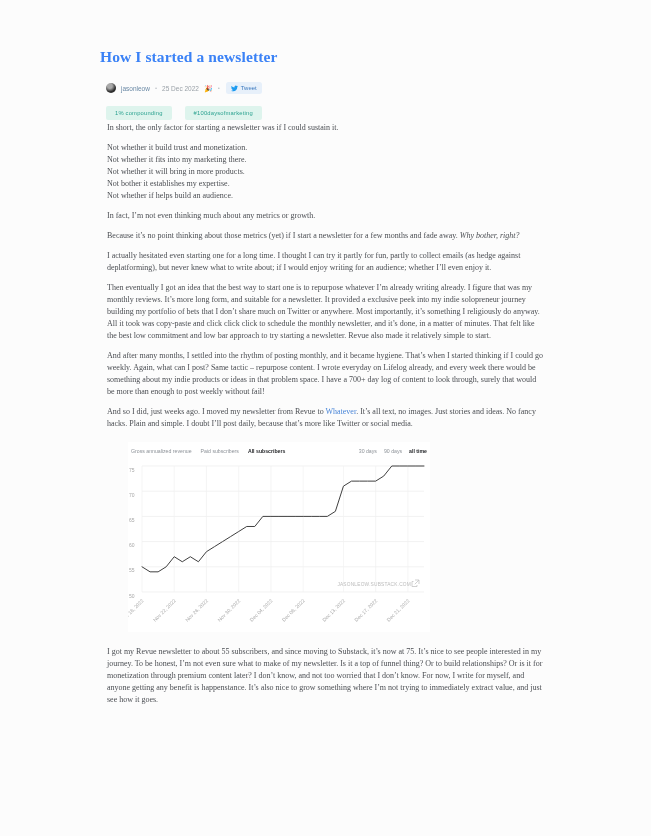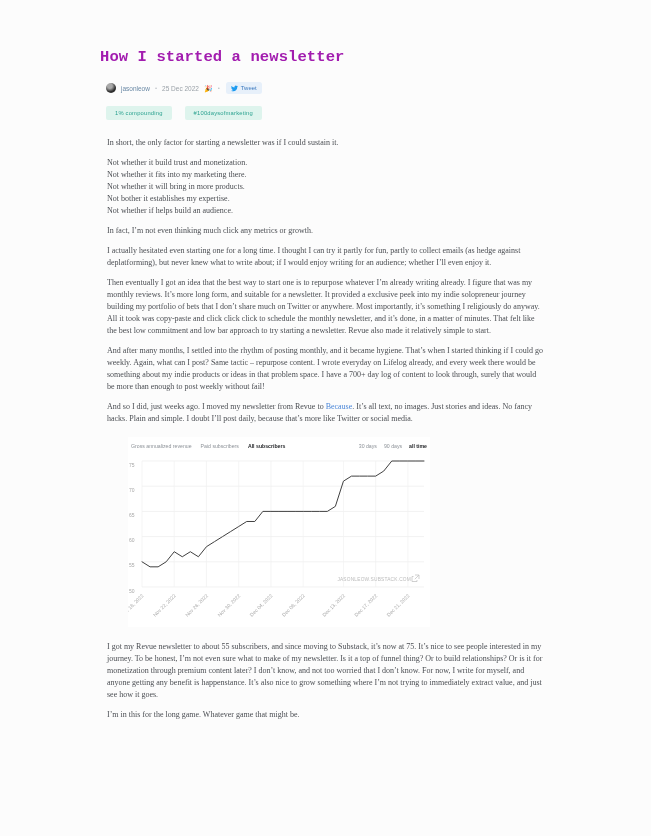--- a/index.html
+++ b/index.html
@@ -13,8 +13,8 @@
   .article{position:absolute;left:100px;top:40px;width:446px;}
   h1.title{
     font-size:15.5px;line-height:18px;margin:8px 0 0 0;
-    color:#a21caf;font-weight:bold;letter-spacing:.1px;
-    font-family:Liberation Mono, monospace;
+    color:#3b82f6;font-weight:bold;letter-spacing:.1px;
+    font-family:Liberation Serif, serif;
   }
   .byline{
     margin:16px 0 0 6px;display:flex;align-items:center;gap:5px;

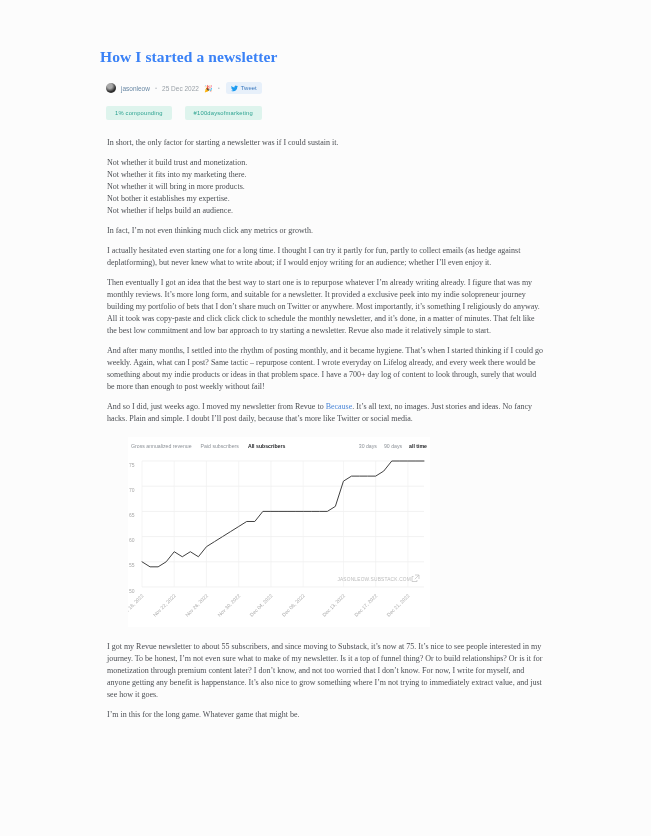--- a/index.html
+++ b/index.html
@@ -40,7 +40,7 @@
     padding:4px 9px;border-radius:2px;text-decoration:none;letter-spacing:.2px;
   }
   .body{
-    margin:17px 0 0 7px;width:438px;
+    margin:2px 0 0 7px;width:438px;
     font-family:"Liberation Serif","DejaVu Serif",serif;
     font-size:8px;line-height:12px;color:#4b4e53;
   }

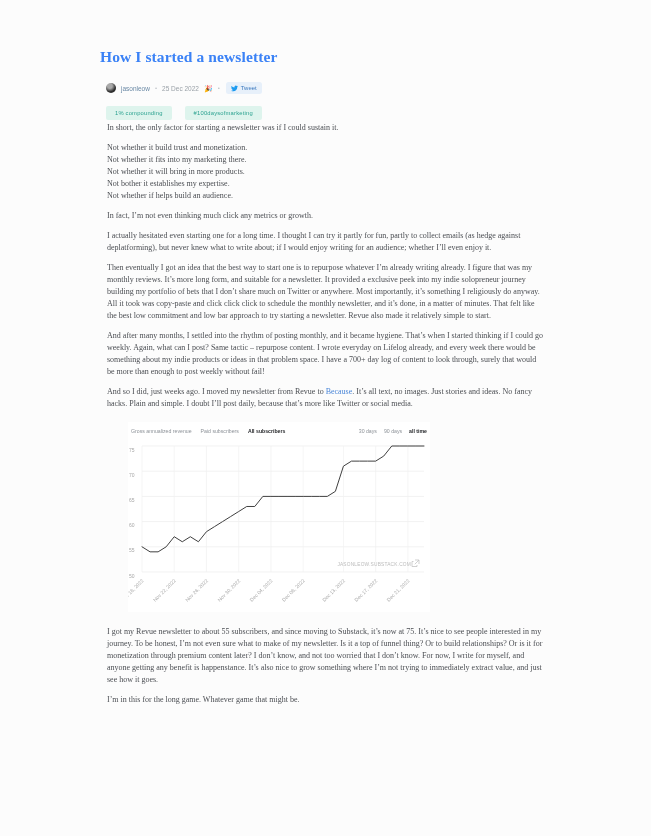--- a/index.html
+++ b/index.html
@@ -88,7 +88,7 @@
     <div>
         <p class="para"><span>In short, the only factor for starting a newsletter was if I could sustain it.</span></p>
         <p class="para"><span>Not whether it build trust and monetization.</span><br><span>Not whether it fits into my marketing there.</span><br><span>Not whether it will bring in more products.</span><br><span>Not bother it establishes my expertise.</span><br><span>Not whether if helps build an audience.</span></p>
-        <p class="para"><span>In fact, I’m not even thinking much click any metrics or growth.</span></p>
+        <p class="para"><span>In fact, I’m not even thinking much about any metrics or growth.</span></p>
         <p class="para"><span>I actually hesitated even starting one for a long time. I thought I can try it partly for fun, partly to collect emails (as hedge against deplatforming), but never knew what to write about; if I would enjoy writing for an audience; whether I’ll even enjoy it.</span></p>
         <p class="para"><span>Then eventually I got an idea that the best way to start one is to repurpose whatever I’m already writing already. I figure that was my monthly reviews. It’s more long form, and suitable for a newsletter. It provided a exclusive peek into my indie solopreneur journey building my portfolio of bets that I don’t share much on Twitter or anywhere. Most importantly, it’s something I religiously do anyway. All it took was copy-paste and click click click to schedule the monthly newsletter, and it’s done, in a matter of minutes. That felt like the best low commitment and low bar approach to try starting a newsletter. Revue also made it relatively simple to start.</span></p>
         <p class="para"><span>And after many months, I settled into the rhythm of posting monthly, and it became hygiene. That’s when I started thinking if I could go weekly. Again, what can I post? Same tactic – repurpose content. I wrote everyday on Lifelog already, and every week there would be something about my indie products or ideas in that problem space. I have a 700+ day log of content to look through, surely that would be more than enough to post weekly without fail!</span></p>

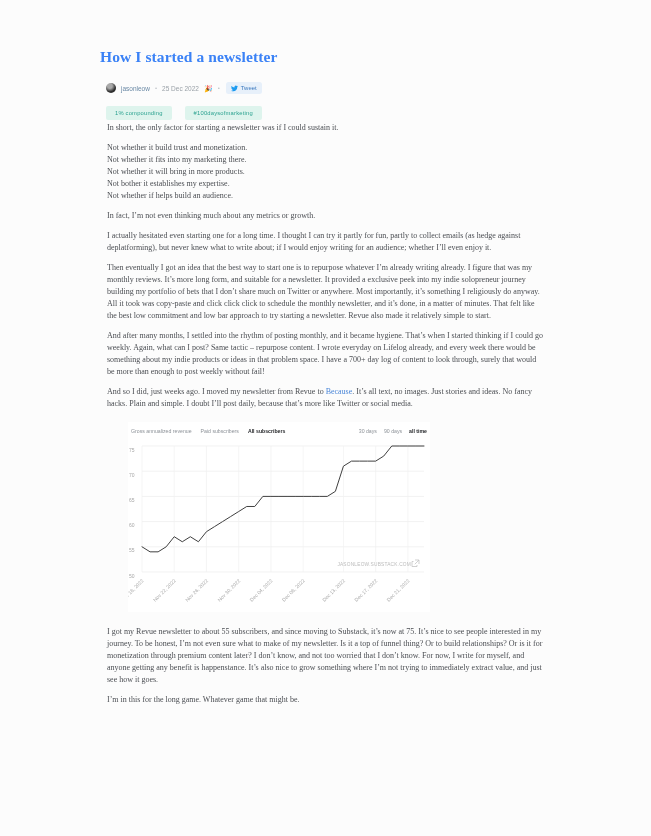--- a/index.html
+++ b/index.html
@@ -89,6 +89,7 @@
         <p class="para"><span>In short, the only factor for starting a newsletter was if I could sustain it.</span></p>
         <p class="para"><span>Not whether it build trust and monetization.</span><br><span>Not whether it fits into my marketing there.</span><br><span>Not whether it will bring in more products.</span><br><span>Not bother it establishes my expertise.</span><br><span>Not whether if helps build an audience.</span></p>
         <p class="para"><span>In fact, I’m not even thinking much about any metrics or growth.</span></p>
+        <p class="para"><span>Because it’s no point thinking about those metrics (yet) if I start a newsletter for a few months and fade away. </span><em>Why bother, right?</em></p>
         <p class="para"><span>I actually hesitated even starting one for a long time. I thought I can try it partly for fun, partly to collect emails (as hedge against deplatforming), but never knew what to write about; if I would enjoy writing for an audience; whether I’ll even enjoy it.</span></p>
         <p class="para"><span>Then eventually I got an idea that the best way to start one is to repurpose whatever I’m already writing already. I figure that was my monthly reviews. It’s more long form, and suitable for a newsletter. It provided a exclusive peek into my indie solopreneur journey building my portfolio of bets that I don’t share much on Twitter or anywhere. Most importantly, it’s something I religiously do anyway. All it took was copy-paste and click click click to schedule the monthly newsletter, and it’s done, in a matter of minutes. That felt like the best low commitment and low bar approach to try starting a newsletter. Revue also made it relatively simple to start.</span></p>
         <p class="para"><span>And after many months, I settled into the rhythm of posting monthly, and it became hygiene. That’s when I started thinking if I could go weekly. Again, what can I post? Same tactic – repurpose content. I wrote everyday on Lifelog already, and every week there would be something about my indie products or ideas in that problem space. I have a 700+ day log of content to look through, surely that would be more than enough to post weekly without fail!</span></p>

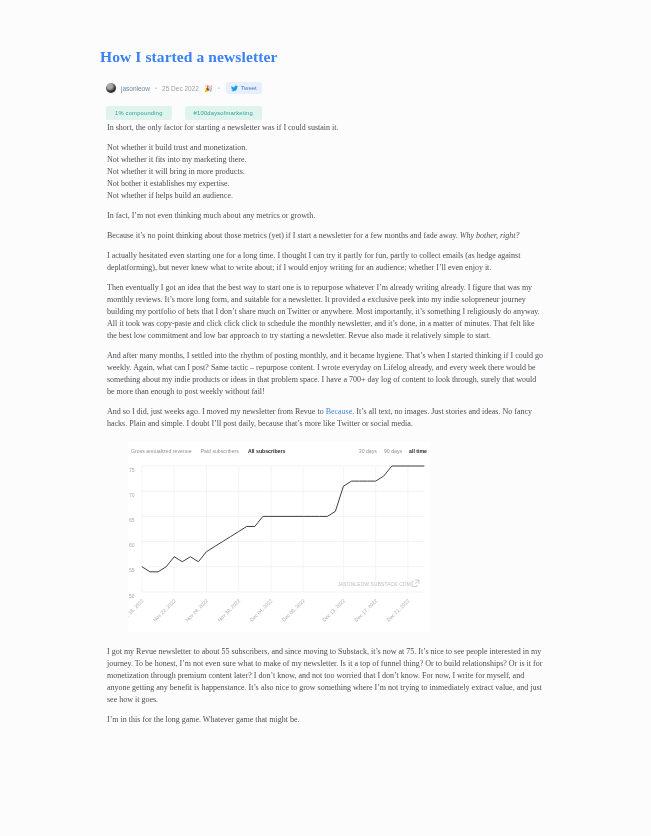--- a/index.html
+++ b/index.html
@@ -93,7 +93,7 @@
         <p class="para"><span>I actually hesitated even starting one for a long time. I thought I can try it partly for fun, partly to collect emails (as hedge against deplatforming), but never knew what to write about; if I would enjoy writing for an audience; whether I’ll even enjoy it.</span></p>
         <p class="para"><span>Then eventually I got an idea that the best way to start one is to repurpose whatever I’m already writing already. I figure that was my monthly reviews. It’s more long form, and suitable for a newsletter. It provided a exclusive peek into my indie solopreneur journey building my portfolio of bets that I don’t share much on Twitter or anywhere. Most importantly, it’s something I religiously do anyway. All it took was copy-paste and click click click to schedule the monthly newsletter, and it’s done, in a matter of minutes. That felt like the best low commitment and low bar approach to try starting a newsletter. Revue also made it relatively simple to start.</span></p>
         <p class="para"><span>And after many months, I settled into the rhythm of posting monthly, and it became hygiene. That’s when I started thinking if I could go weekly. Again, what can I post? Same tactic – repurpose content. I wrote everyday on Lifelog already, and every week there would be something about my indie products or ideas in that problem space. I have a 700+ day log of content to look through, surely that would be more than enough to post weekly without fail!</span></p>
-        <p class="para"><span>And so I did, just weeks ago. I moved my newsletter from Revue to </span><a href="#" class="inline-link">Because</a><span>. It’s all text, no images. Just stories and ideas. No fancy hacks. Plain and simple. I doubt I’ll post daily, because that’s more like Twitter or social media.</span></p>
+        <p class="para"><span>And so I did, just weeks ago. I moved my newsletter from Revue to </span><a href="#" class="inline-link">Whatever</a><span>. It’s all text, no images. Just stories and ideas. No fancy hacks. Plain and simple. I doubt I’ll post daily, because that’s more like Twitter or social media.</span></p>
       </div>
 
     <figure class="chart">

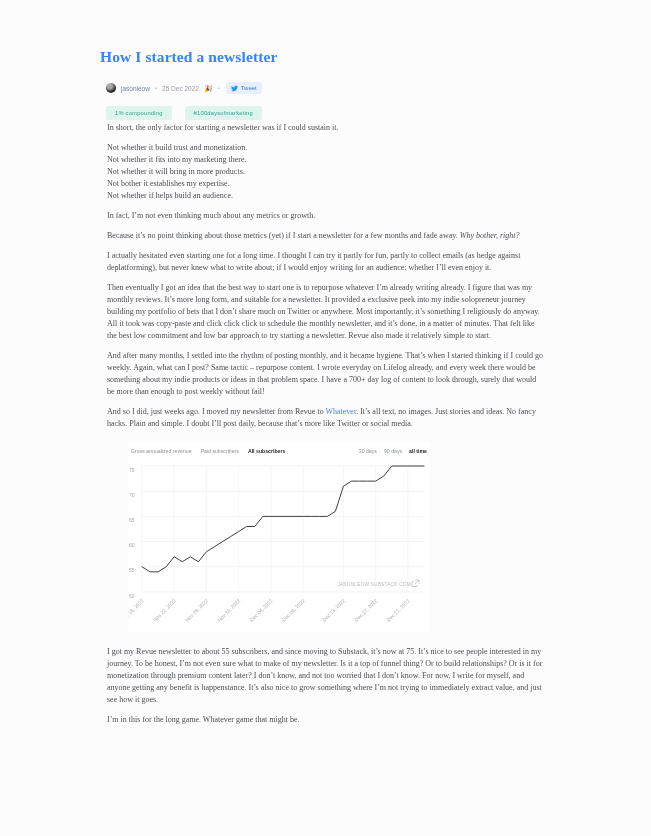--- a/index.html
+++ b/index.html
@@ -148,7 +148,6 @@
 
     <div>
         <p class="para"><span>I got my Revue newsletter to about 55 subscribers, and since moving to Substack, it’s now at 75. It’s nice to see people interested in my journey. To be honest, I’m not even sure what to make of my newsletter. Is it a top of funnel thing? Or to build relationships? Or is it for monetization through premium content later? I don’t know, and not too worried that I don’t know. For now, I write for myself, and anyone getting any benefit is happenstance. It’s also nice to grow something where I’m not trying to immediately extract value, and just see how it goes.</span></p>
-        <p class="para"><span>I’m in this for the long game. Whatever game that might be.</span></p>
       </div>
   </div>
 </article>

